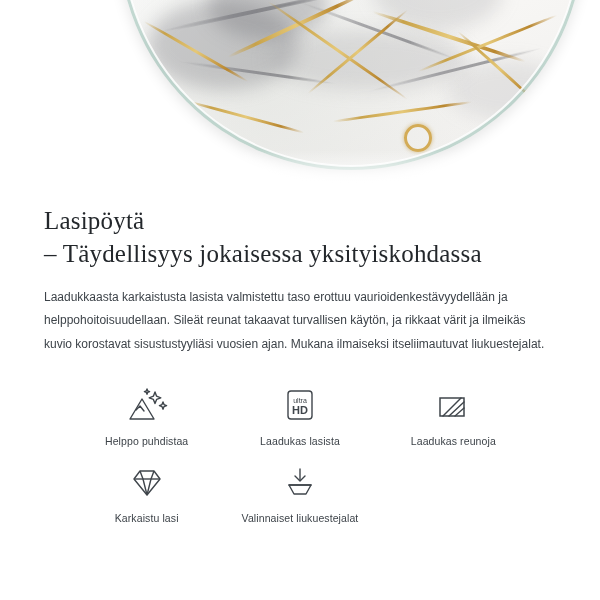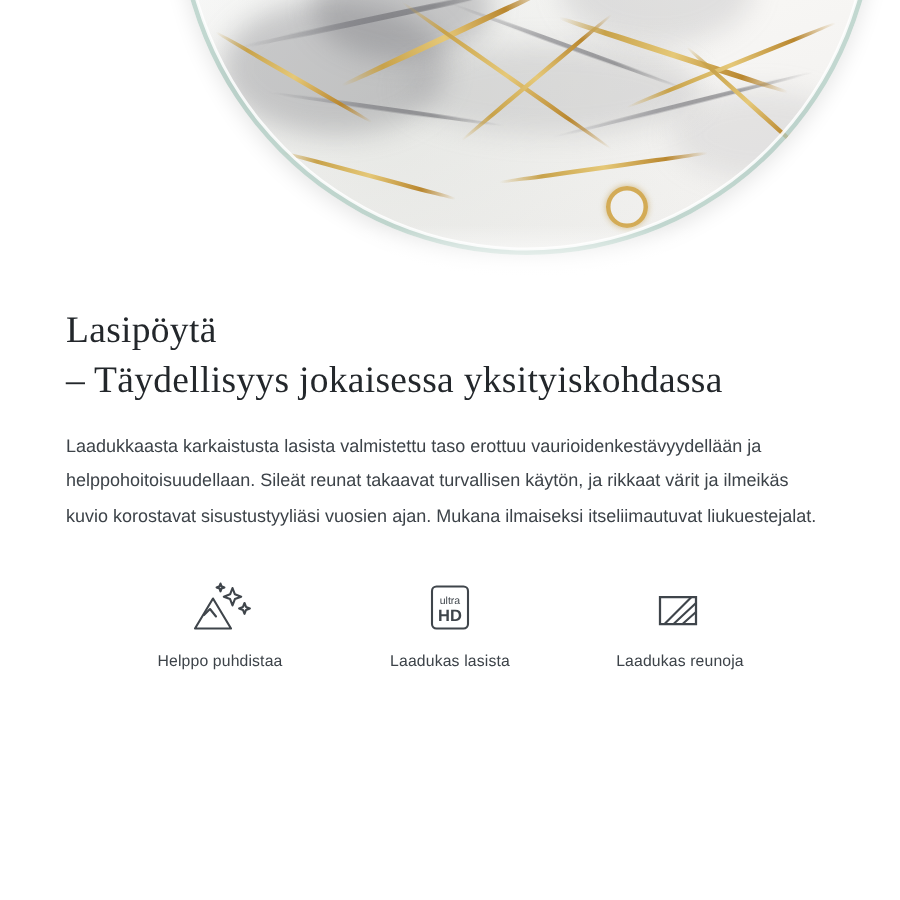--- a/index.html
+++ b/index.html
@@ -236,6 +236,17 @@
         <div class="feature-label">Laadukas reunoja</div>
       </div>
 
+      <div class="feature">
+        <div class="feature-icon">
+          <svg width="46" height="40" viewBox="0 0 46 40" fill="none" stroke="#3f454b" stroke-width="1.4" stroke-linejoin="round">
+            <path d="M10 16 L16 8 L30 8 L36 16 L23 32 Z"></path>
+            <path d="M10 16 L36 16"></path>
+            <path d="M16 8 L19 16 L23 32"></path>
+            <path d="M30 8 L27 16 L23 32"></path>
+          </svg>
+        </div>
+        <div class="feature-label">Karkaistu lasi</div>
+      </div>
 
 
 

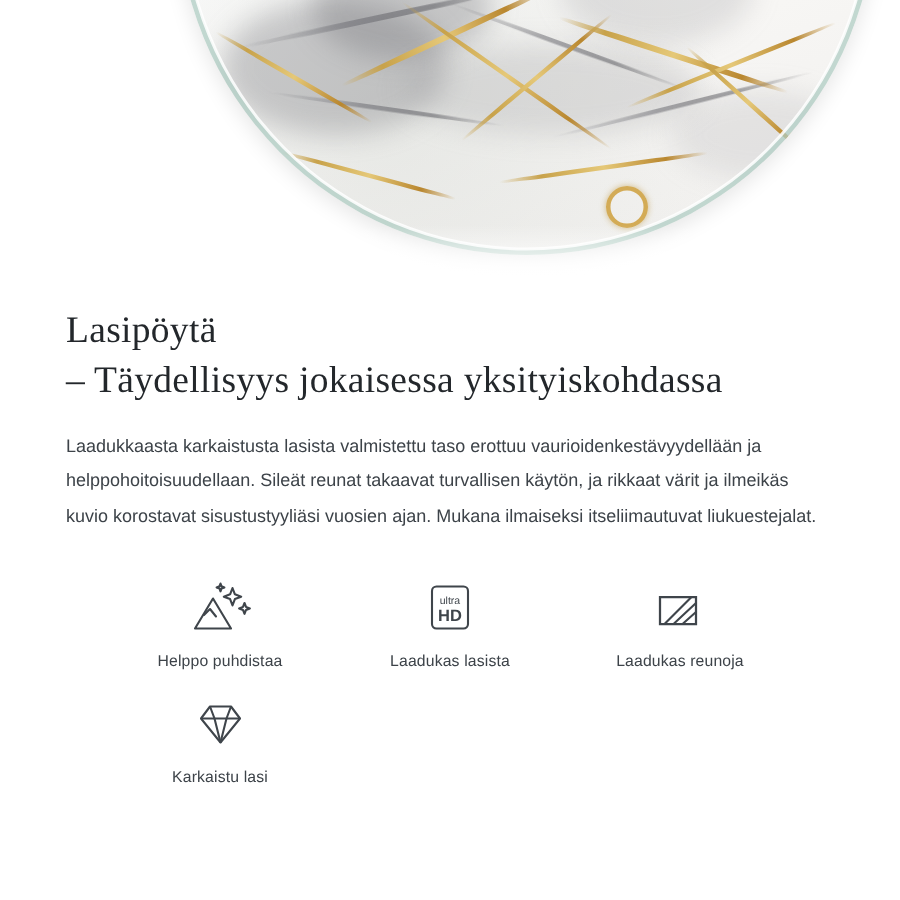--- a/index.html
+++ b/index.html
@@ -248,6 +248,17 @@
         <div class="feature-label">Karkaistu lasi</div>
       </div>
 
+      <div class="feature">
+        <div class="feature-icon">
+          <svg width="46" height="40" viewBox="0 0 46 40" fill="none" stroke="#3f454b" stroke-width="1.4" stroke-linecap="round" stroke-linejoin="round">
+            <path d="M23 6 L23 17"></path>
+            <path d="M18 13 L23 18 L28 13"></path>
+            <path d="M12 22 L34 22 L29 31 L17 31 Z" fill="none"></path>
+            <path d="M12 22 L34 22" stroke-width="1.6"></path>
+          </svg>
+        </div>
+        <div class="feature-label">Valinnaiset liukuestejalat</div>
+      </div>
 
 
     </div>

